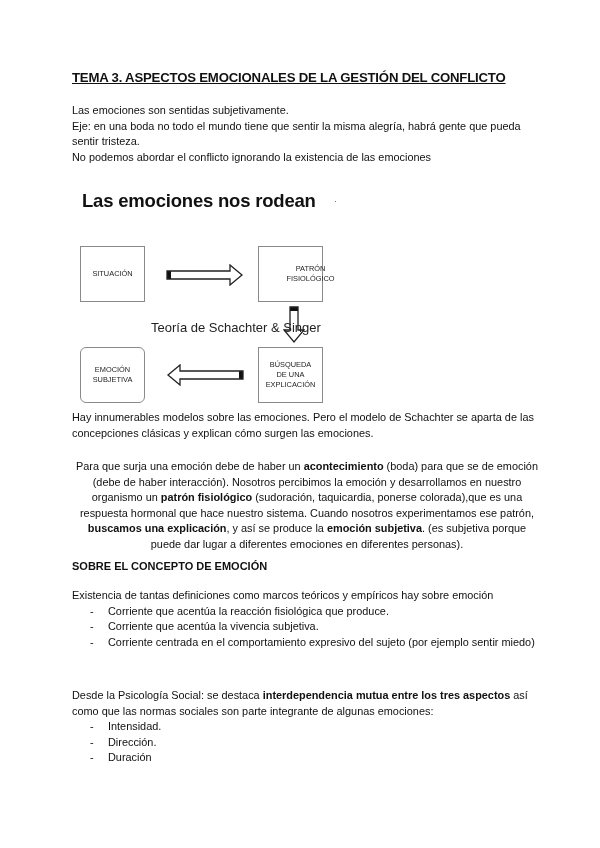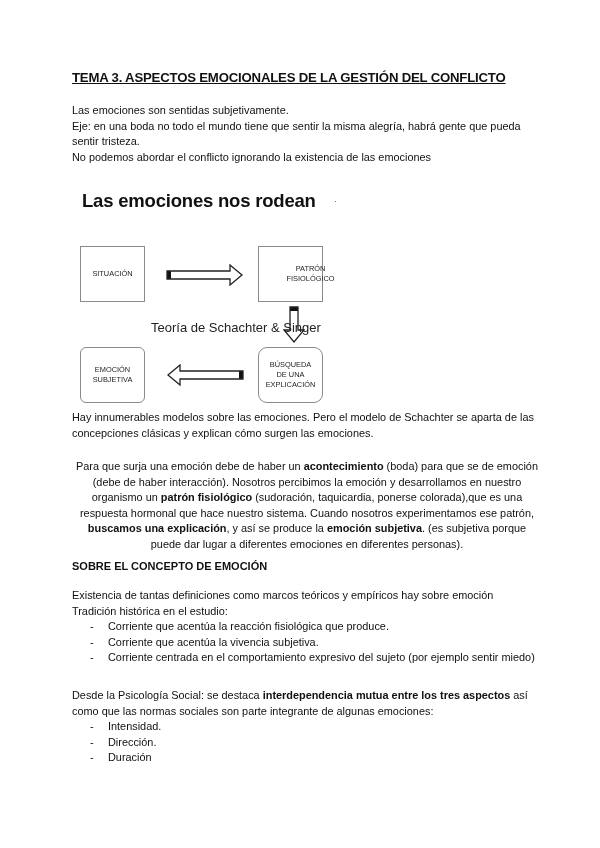--- a/index.html
+++ b/index.html
@@ -52,7 +52,7 @@
       </div>
     </div>
 
-    <div class="box" style="left:258px; top:347px;border-radius:9px;">
+    <div class="box" style="left:258px; top:347px;">
       <div>
         <div>BÚSQUEDA</div>
         <div>DE UNA</div>

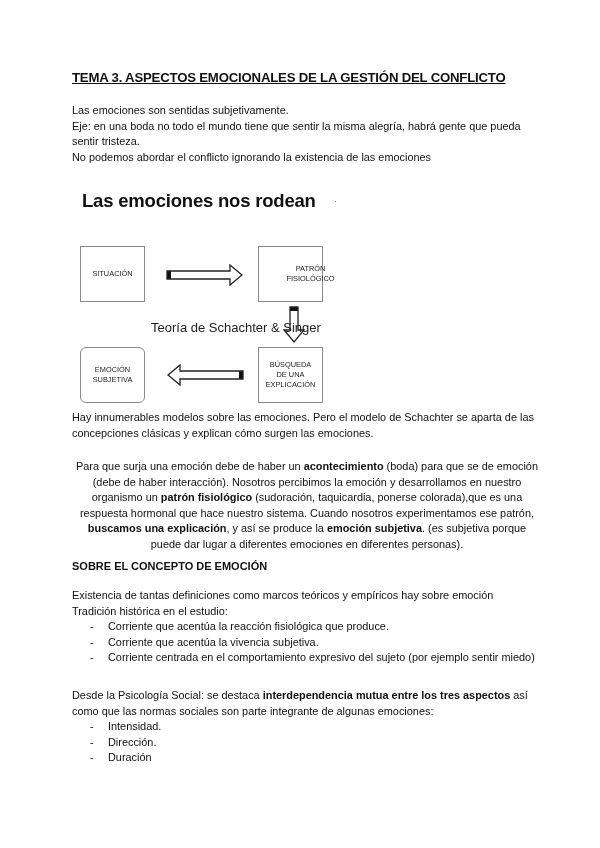--- a/index.html
+++ b/index.html
@@ -95,7 +95,6 @@
 
   <div class="para" style="top:588px;">
     <p>Existencia de tantas definiciones como marcos teóricos y empíricos hay sobre emoción</p>
-    <p>Tradición histórica en el estudio:</p>
     <ul class="dash">
       <li>Corriente que acentúa la reacción fisiológica que produce.</li>
       <li>Corriente que acentúa la vivencia subjetiva.</li>

